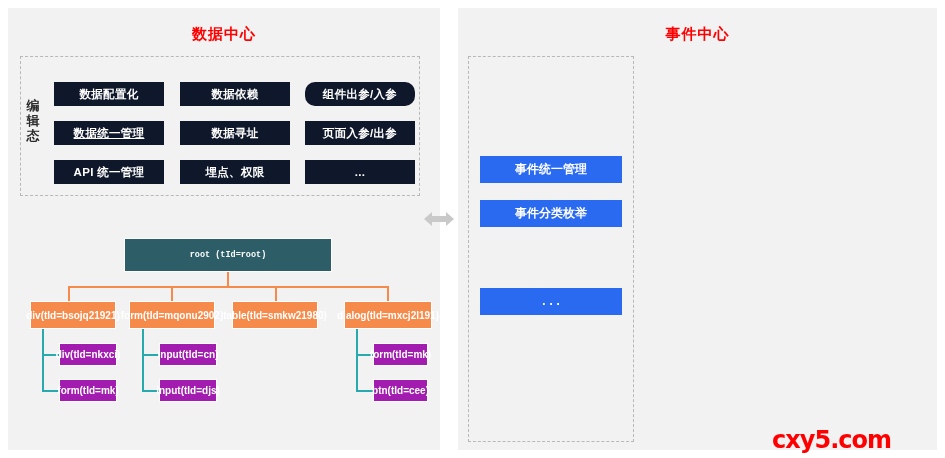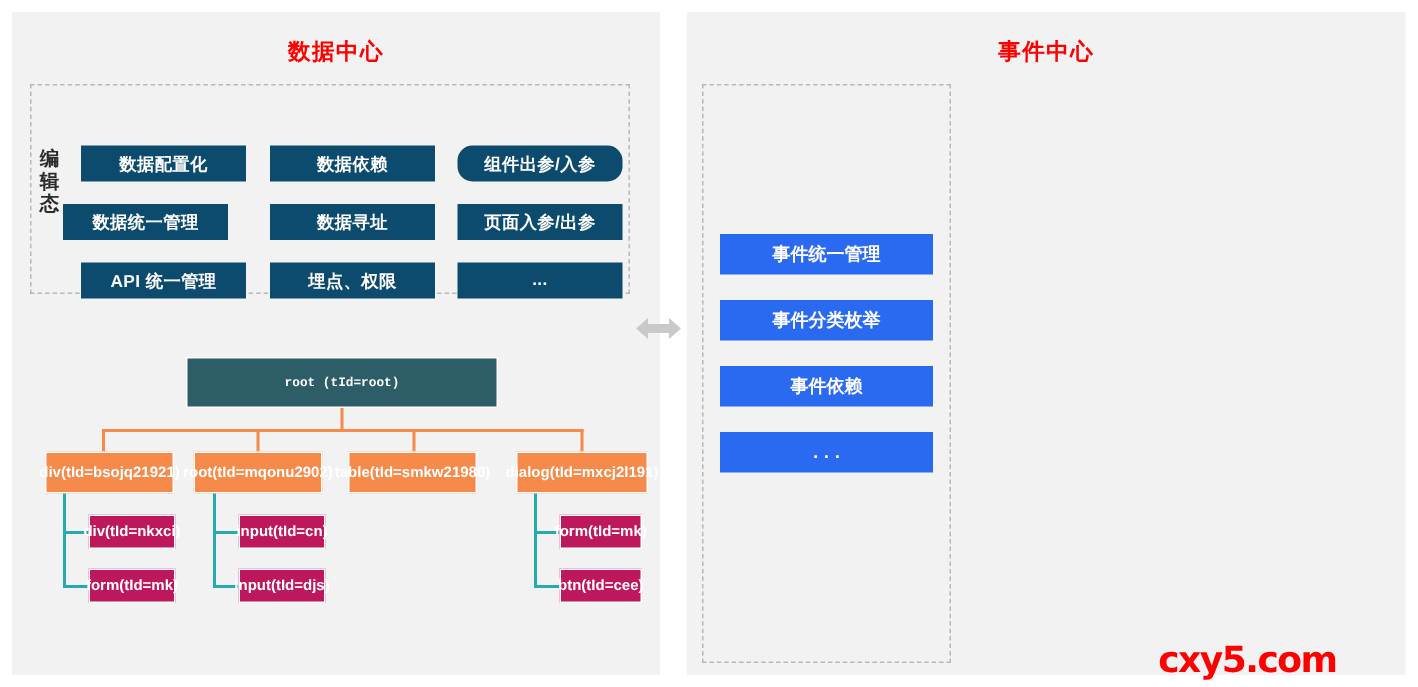--- a/index.html
+++ b/index.html
@@ -55,7 +55,7 @@
   
   .chip {
     position:absolute;
-    background:#0c4a6e;
+    background:#0f172a;
     color:#ffffff;
     font-size:11.5px;
     font-weight:700;
@@ -63,7 +63,6 @@
     align-items:center;
     justify-content:center;
     letter-spacing:0.3px;
-    margin-top:15px;
   }
   .grid-chip { width:110px; height:24px; }
 

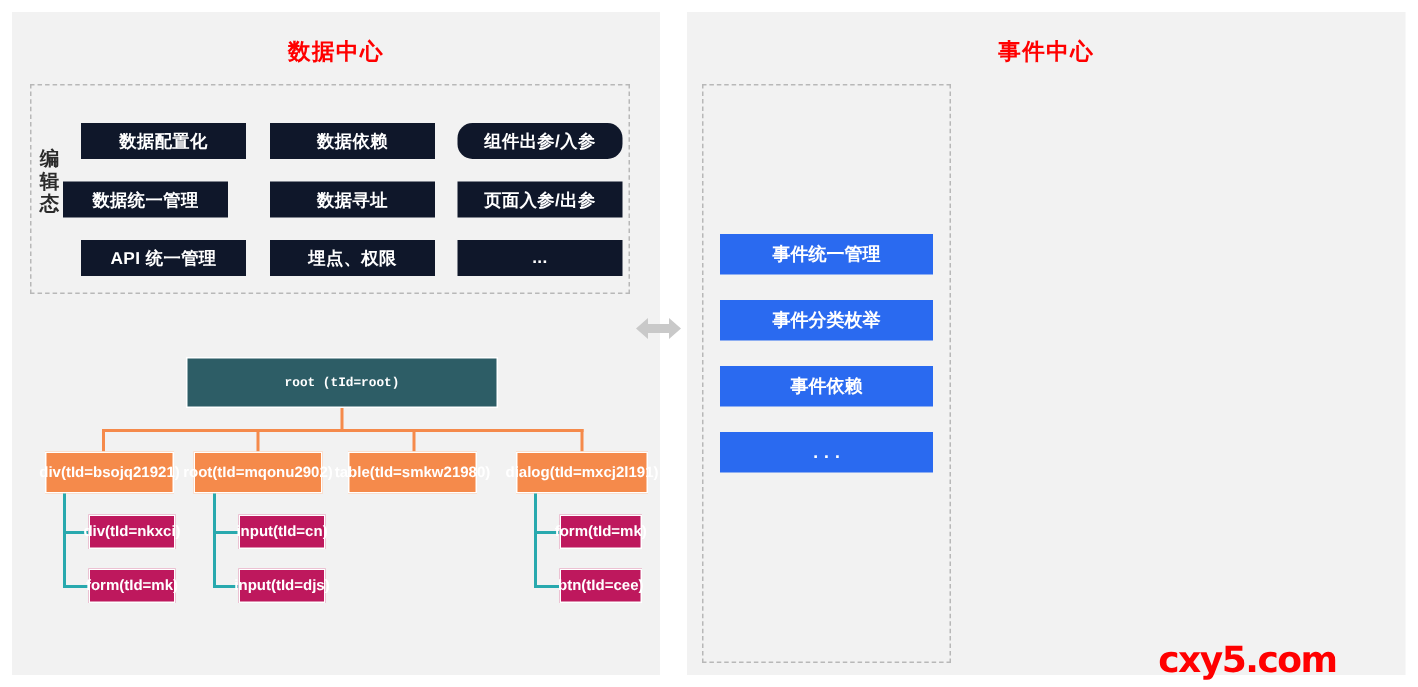--- a/index.html
+++ b/index.html
@@ -134,7 +134,7 @@
     <div class="chip grid-chip" style="left:172px; top:74px;">数据依赖</div>
     <div class="chip grid-chip" style="left:297px; top:74px;border-radius:10px;">组件出参/入参</div>
 
-    <div class="chip grid-chip" style="left:34px;  top:113px;">数据统一管理</div>
+    <div class="chip grid-chip" style="left:46px;  top:113px;text-decoration:underline;">数据统一管理</div>
     <div class="chip grid-chip" style="left:172px; top:113px;">数据寻址</div>
     <div class="chip grid-chip" style="left:297px; top:113px;">页面入参/出参</div>
 

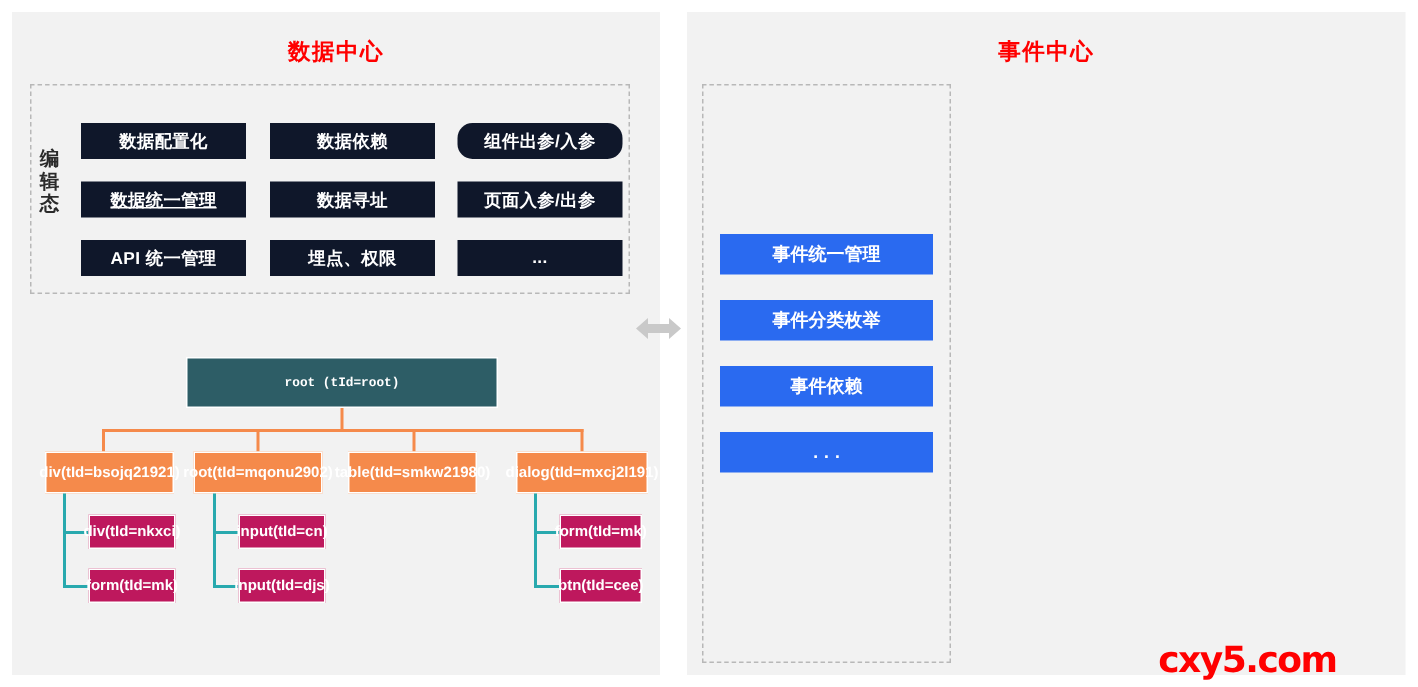--- a/index.html
+++ b/index.html
@@ -193,7 +193,6 @@
 
     <div class="evt-chip" style="top:148px;">事件统一管理</div>
     <div class="evt-chip" style="top:192px;">事件分类枚举</div>
-    <div class="evt-chip" style="top:236px;">事件依赖</div>
     <div class="evt-chip" style="top:280px;">...</div>
 
     <div id="mindmap">

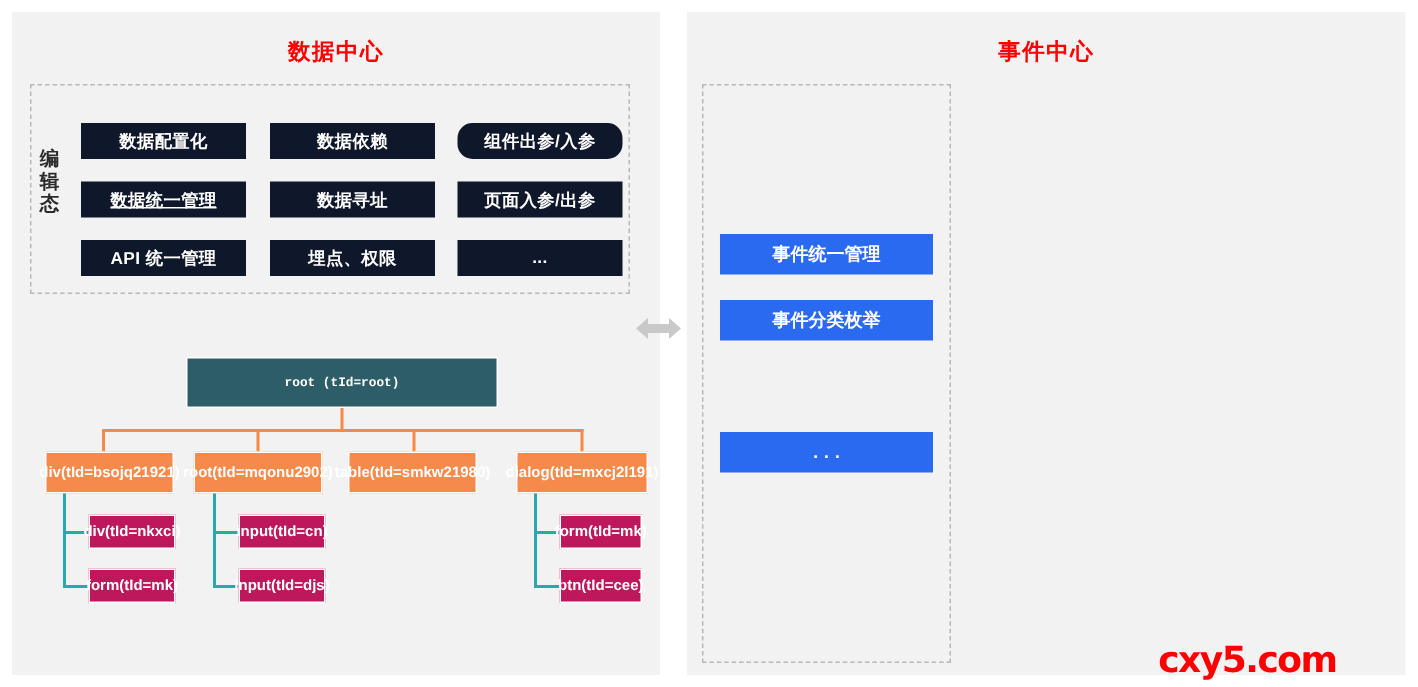--- a/index.html
+++ b/index.html
@@ -156,7 +156,7 @@
       <div class="tline" style="left:379px; top:50px; width:2px; height:15px;"></div>
 
       <div class="tnode torange" style="left:22px;  top:65px; width:86px; height:28px;">div(tId=bsojq21921)</div>
-      <div class="tnode torange" style="left:121px; top:65px; width:86px; height:28px;">root(tId=mqonu2902)</div>
+      <div class="tnode torange" style="left:121px; top:65px; width:86px; height:28px;">form(tId=mqonu2902)</div>
       <div class="tnode torange" style="left:224px; top:65px; width:86px; height:28px;">table(tId=smkw21980)</div>
       <div class="tnode torange" style="left:336px; top:65px; width:88px; height:28px;">dialog(tId=mxcj2l191)</div>
 

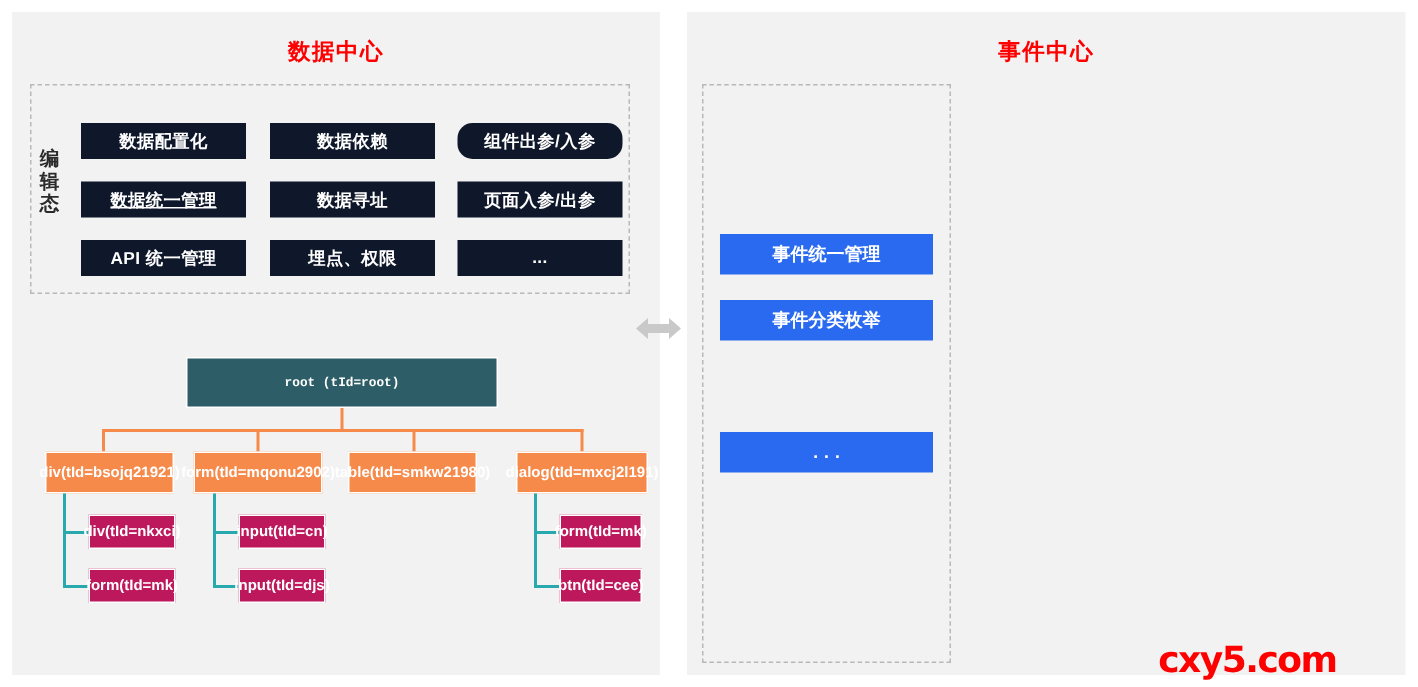--- a/index.html
+++ b/index.html
@@ -93,7 +93,7 @@
   }
   .troot  { background:#2d5d66; font-size:8.5px; }
   .torange{ background:#f58a4b; }
-  .tteal  { background:#be185d; }
+  .tteal  { background:#a21caf; }
   .tline  { position:absolute; background:#f58a4b; }
   .tline-teal { position:absolute; background:#28a9ae; }
 

